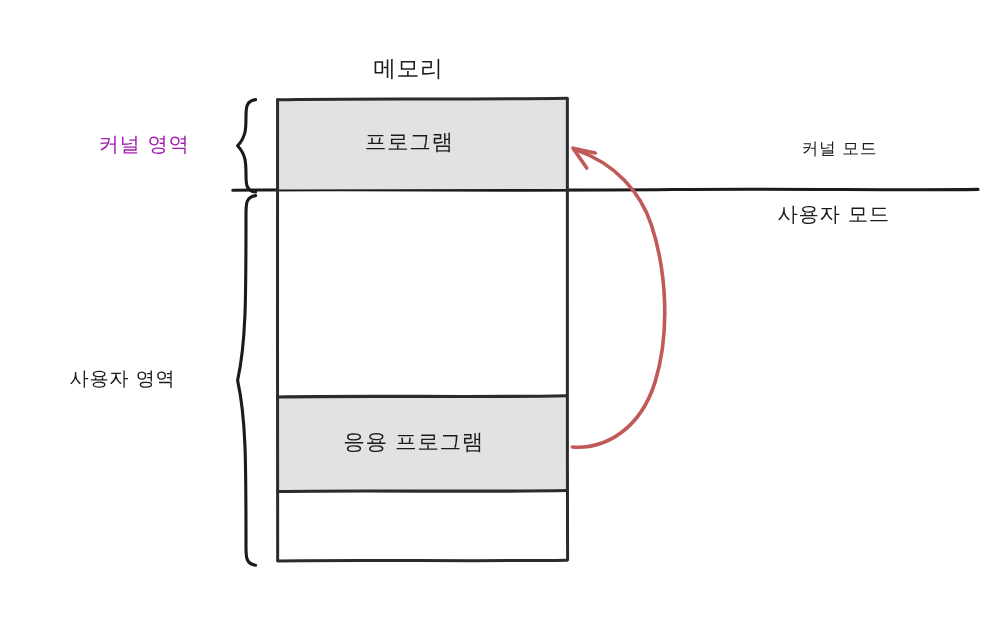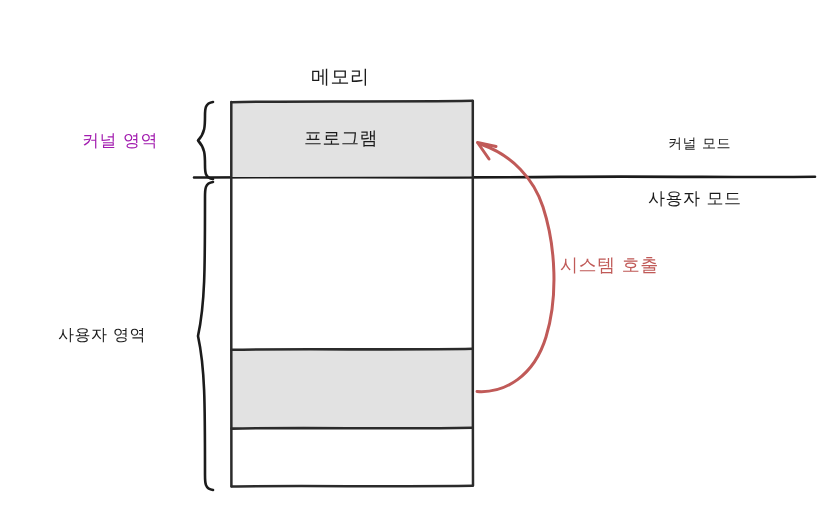--- a/index.html
+++ b/index.html
@@ -18,7 +18,6 @@
   #diagram-root {
     position: absolute;
     inset: 0;
-    margin-top: 19px;
   }
   #diagram-svg {
     position: absolute;

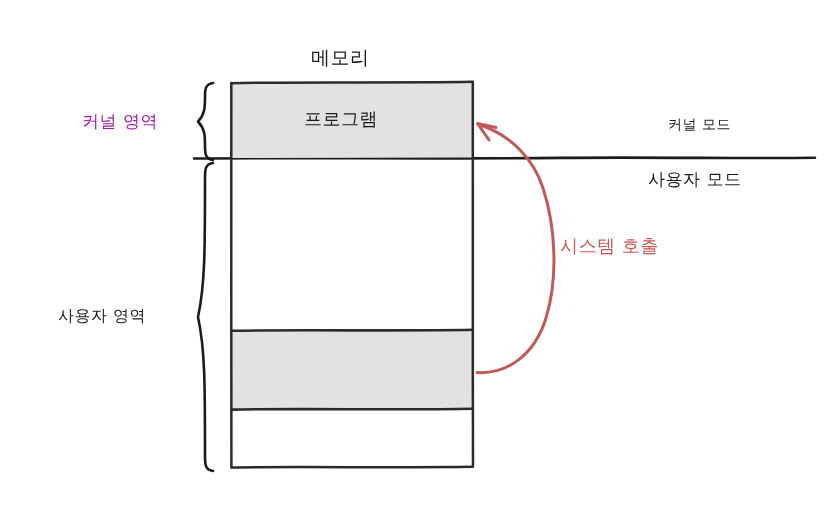--- a/index.html
+++ b/index.html
@@ -127,7 +127,6 @@
 
   <div class="lbl lbl-user-mode">사용자 모드</div>
 
-  <div class="lbl lbl-syscall">시스템 호출</div>
 
 </div>
 

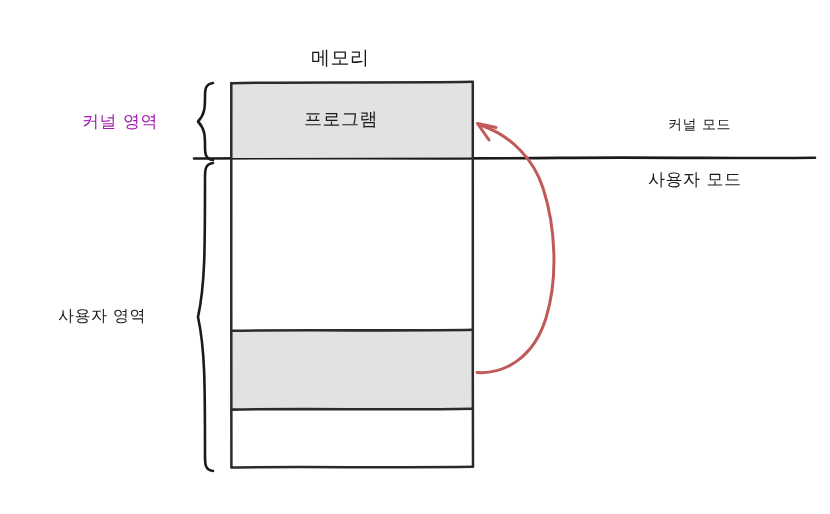--- a/index.html
+++ b/index.html
@@ -122,6 +122,7 @@
 
   <div class="lbl lbl-os">프로그램</div>
 
+  <div class="lbl lbl-app">응용 프로그램</div>
 
   <div class="lbl lbl-kernel-mode">커널 모드</div>
 

